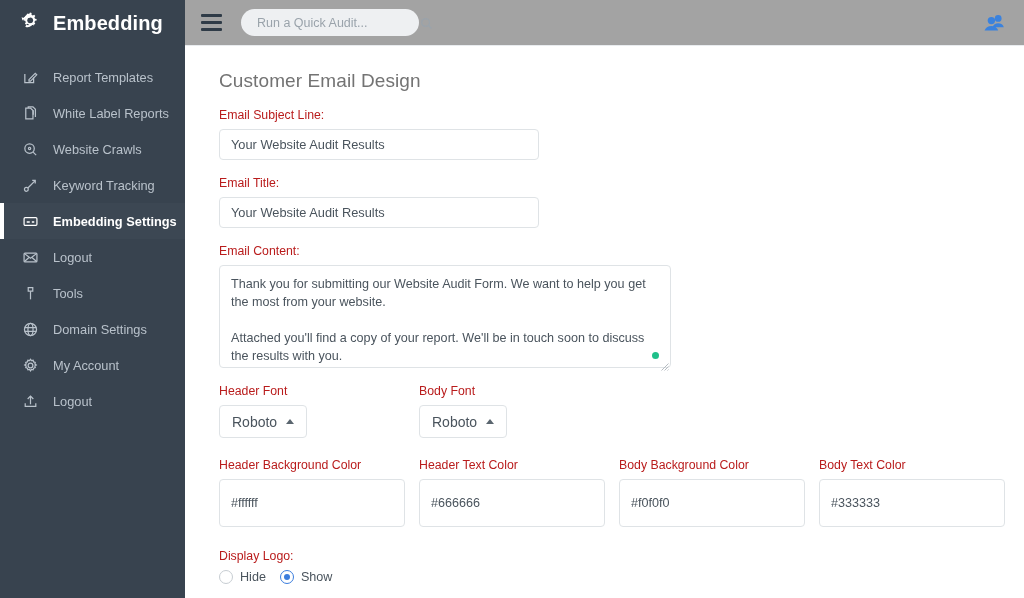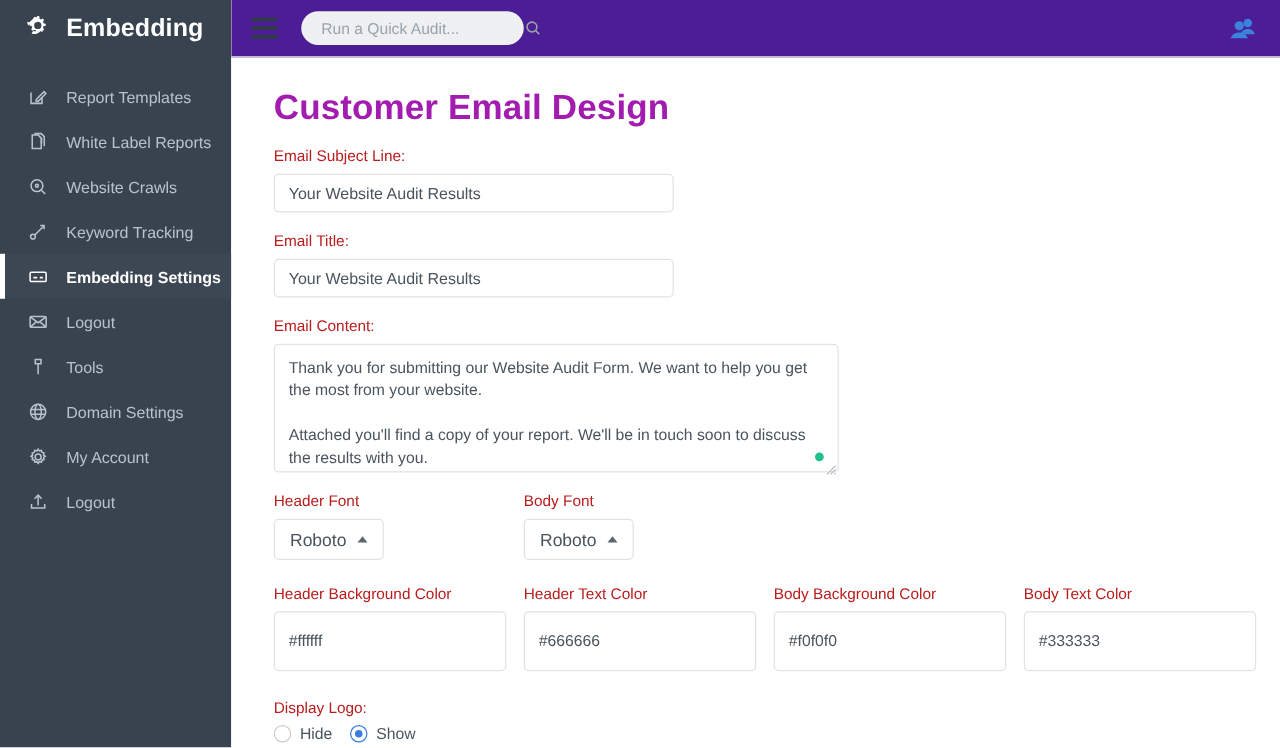--- a/index.html
+++ b/index.html
@@ -66,7 +66,7 @@
     border-bottom: 1px solid #e9ecef;
     display: flex; align-items: center;
     padding: 0 18px 0 16px;
-    background: #4c1d95;
+    background: #a3a3a3;
   }
   .hamburger {
     width: 22px; height: 22px; flex: 0 0 22px;

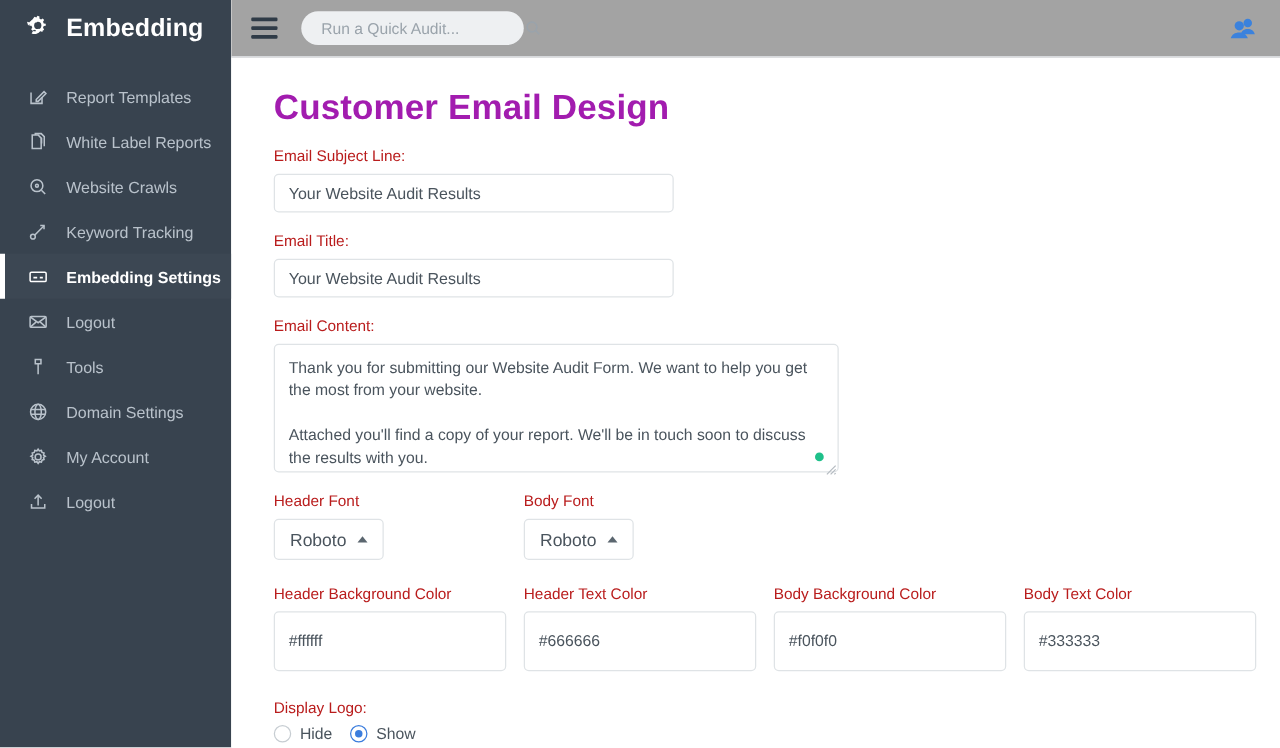--- a/index.html
+++ b/index.html
@@ -100,7 +100,7 @@
     padding: 24px 0 0 34px;
   }
   .page-title {
-    font-size: 28px; color: #a21caf; font-weight: 700;
+    font-size: 19px; color: #737373; font-weight: 400;
     margin: 0 0 16px 0; letter-spacing: .1px;
   }
   .field-label {

